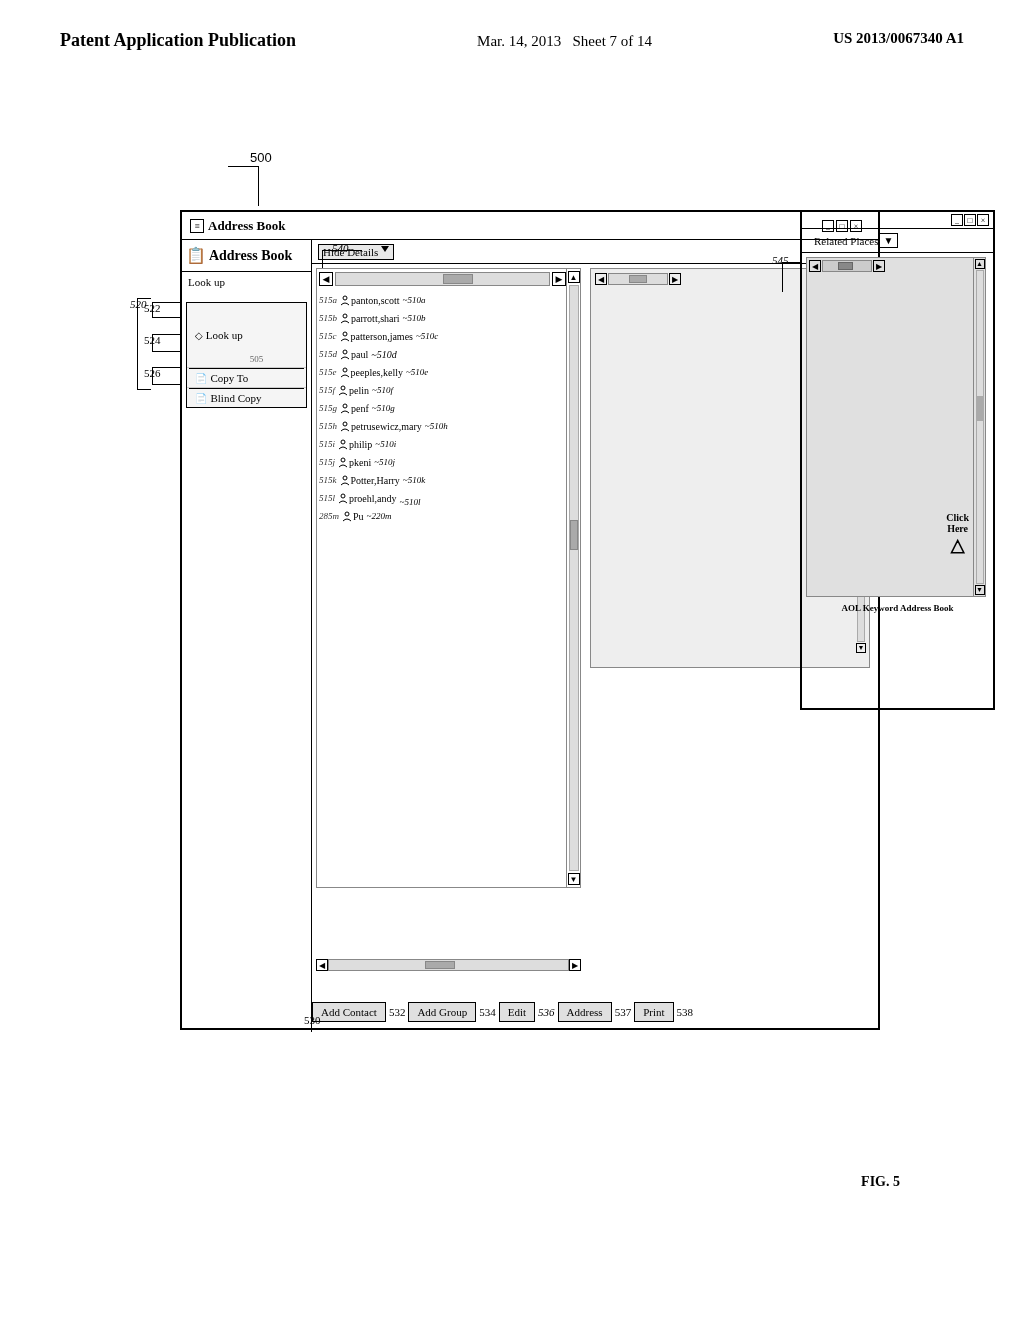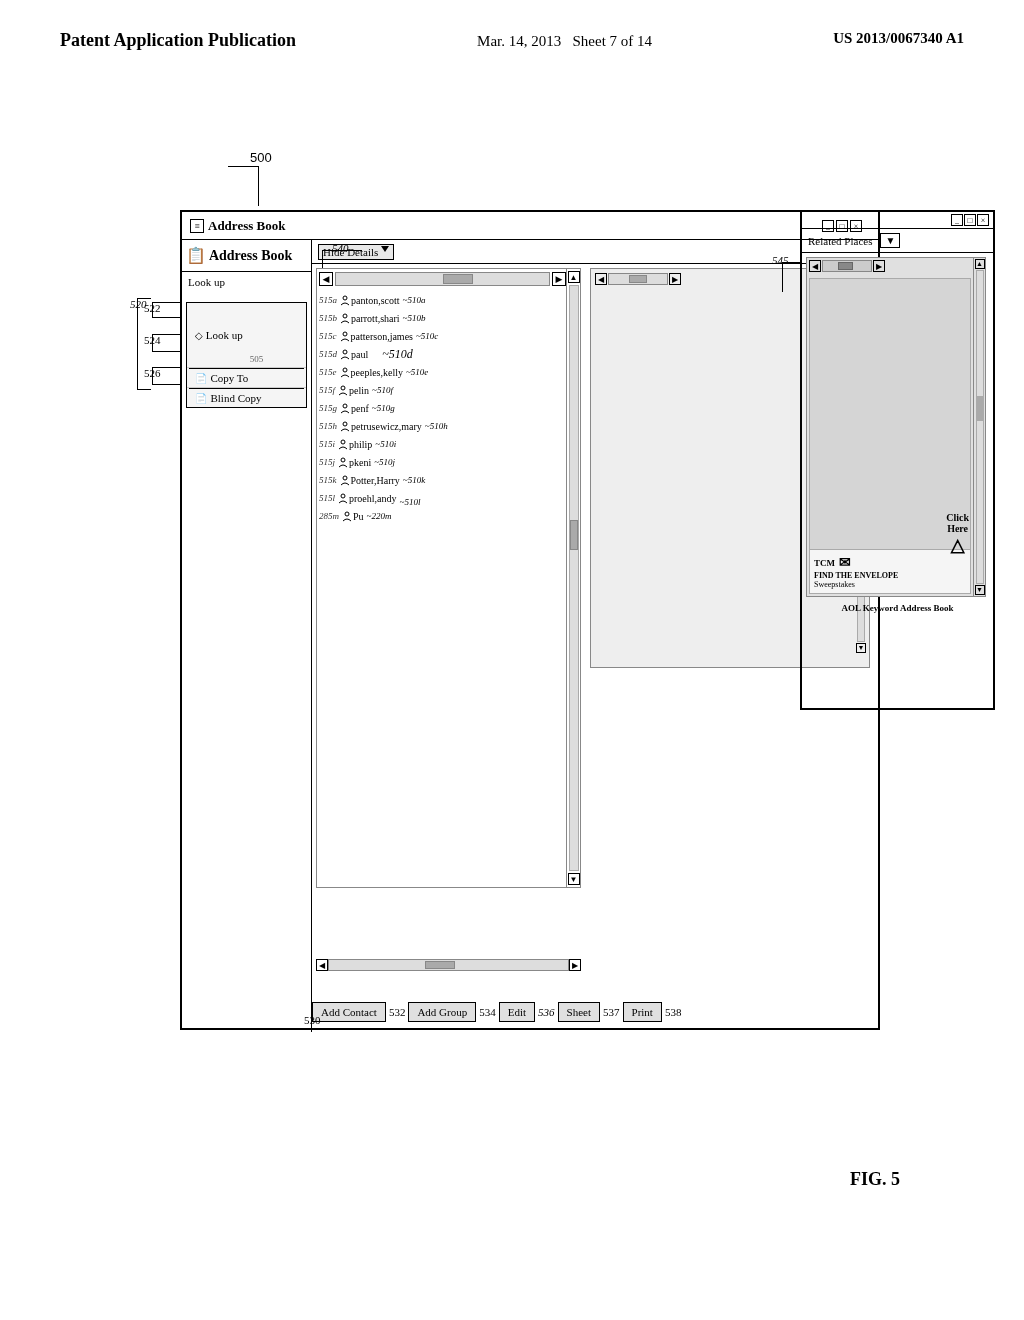--- a/index.html
+++ b/index.html
@@ -638,7 +638,7 @@
       </div>
     </div>
 
-    <div style="padding:4px 6px; display:flex; align-items:center; gap:8px; border-bottom:1px solid #000;">
+    <div style="padding:4px 12px; display:flex; align-items:center; gap:0; border-bottom:1px solid #000;">
       <span style="font-size:11px;">Related Places</span>
       <div style="border:1px solid #000; padding:1px 4px; font-size:10px; display:flex; align-items:center; gap:2px; cursor:pointer;">
         <span>▼</span>

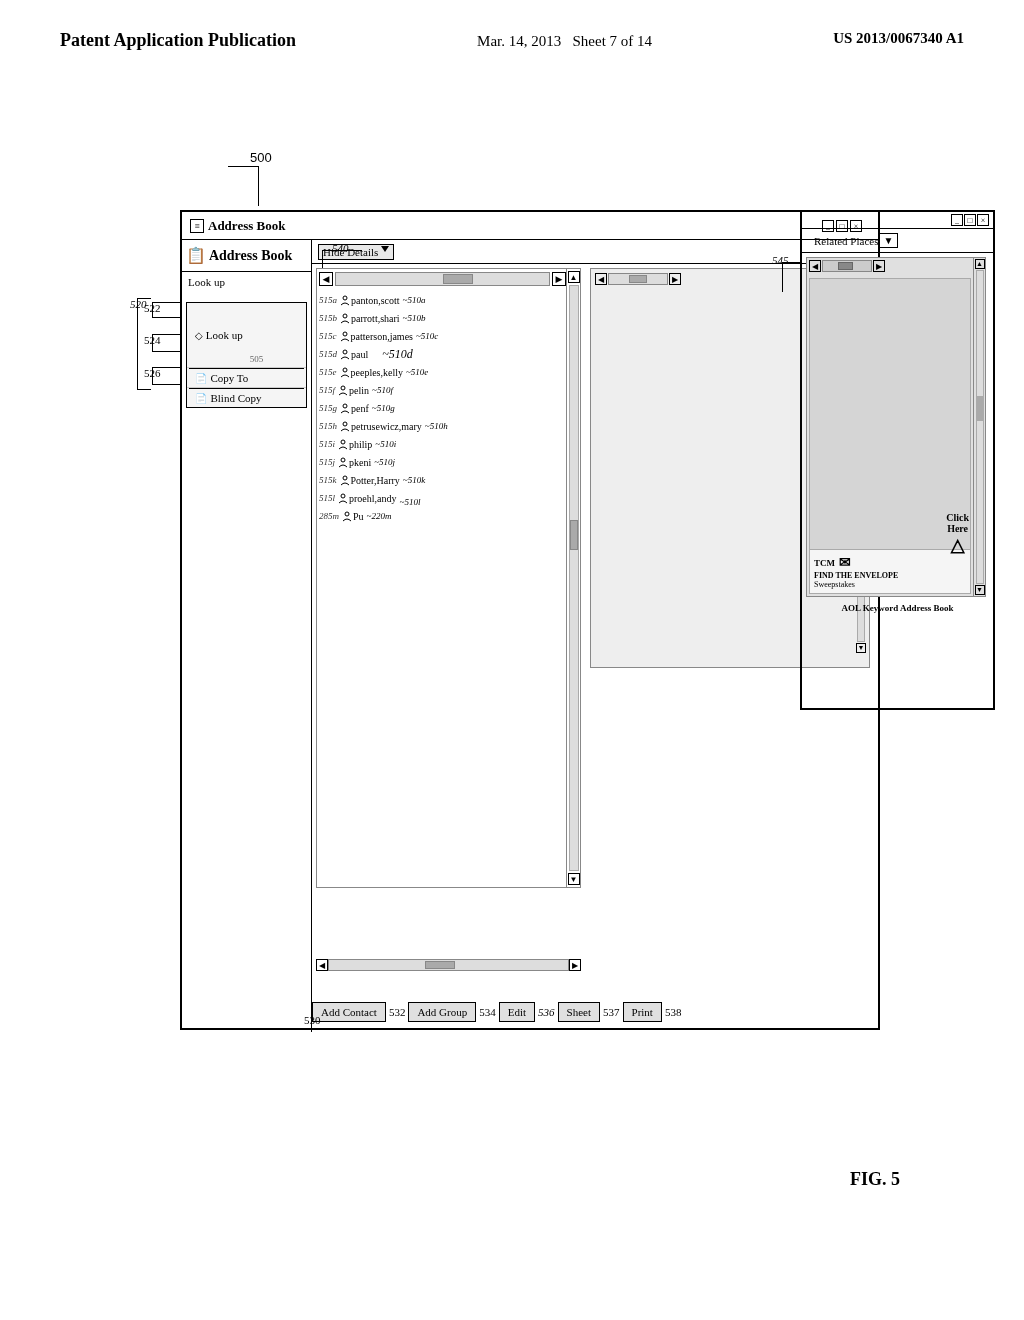--- a/index.html
+++ b/index.html
@@ -485,7 +485,7 @@
                 <path d="M2 11 Q6 7 10 11" fill="none" stroke="#000" stroke-width="1"></path>
               </svg>
             <span>paul</span>
-            <span style="font-size:12px; margin-left:14px; font-style:italic;text-align:center;">~510d</span>
+            <span style="font-size:10px; margin-left:3px; font-style:italic;text-align:center;">~510d</span>
           </div>
           <div class="contact-row">
             <span class="contact-label">515e</span>

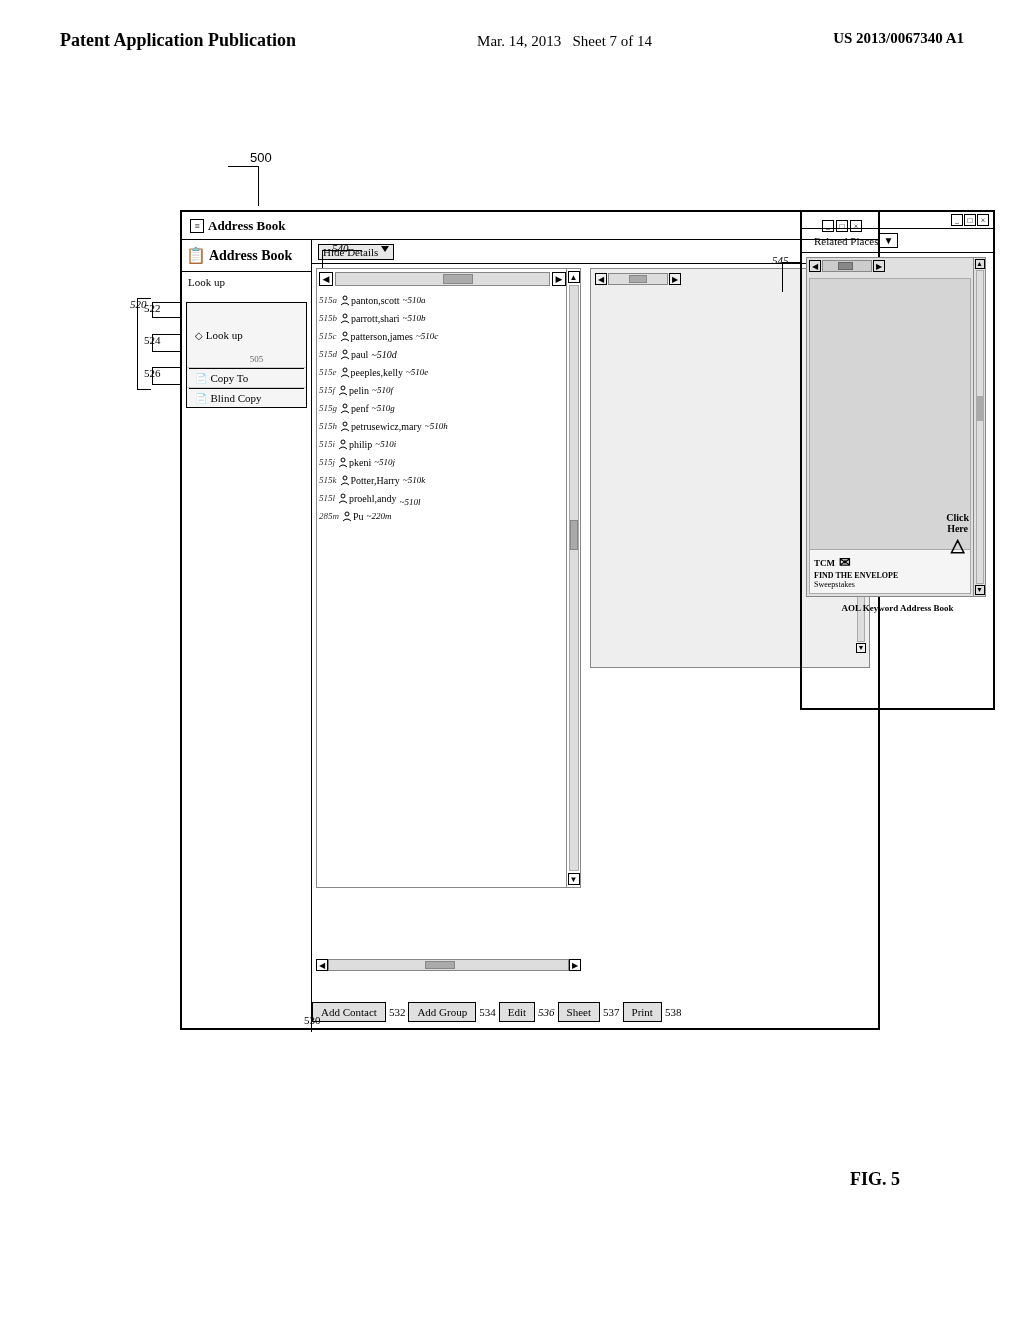--- a/index.html
+++ b/index.html
@@ -659,17 +659,6 @@
         <div style="width:12px; height:12px; border:1px solid #000; display:flex; align-items:center; justify-content:center; font-size:8px;">▶</div>
       </div>
 
-      <div style="position:absolute; top:20px; left:2px; right:14px; bottom:2px; background:#d5d5d5; border:1px solid #aaa;">
-
-        <div style="position:absolute; bottom:0; left:0; right:0; padding:4px; background:#f5f5f5; border-top:1px solid #aaa;">
-          <div style="font-size:9px; font-weight:bold; display:flex; align-items:center; gap:4px;">
-            <span>TCM</span>
-            <span style="font-size:14px;">✉</span>
-          </div>
-          <div style="font-size:8px; font-weight:bold;">FIND THE ENVELOPE</div>
-          <div style="font-size:8px;">Sweepstakes</div>
-        </div>
-      </div>
 
       <div style="position:absolute; right:0; top:0; width:12px; height:100%; border-left:1px solid #888; display:flex; flex-direction:column; align-items:center;">
         <div style="width:10px; height:10px; border:1px solid #000; display:flex; align-items:center; justify-content:center; font-size:7px; margin-top:1px;">▲</div>

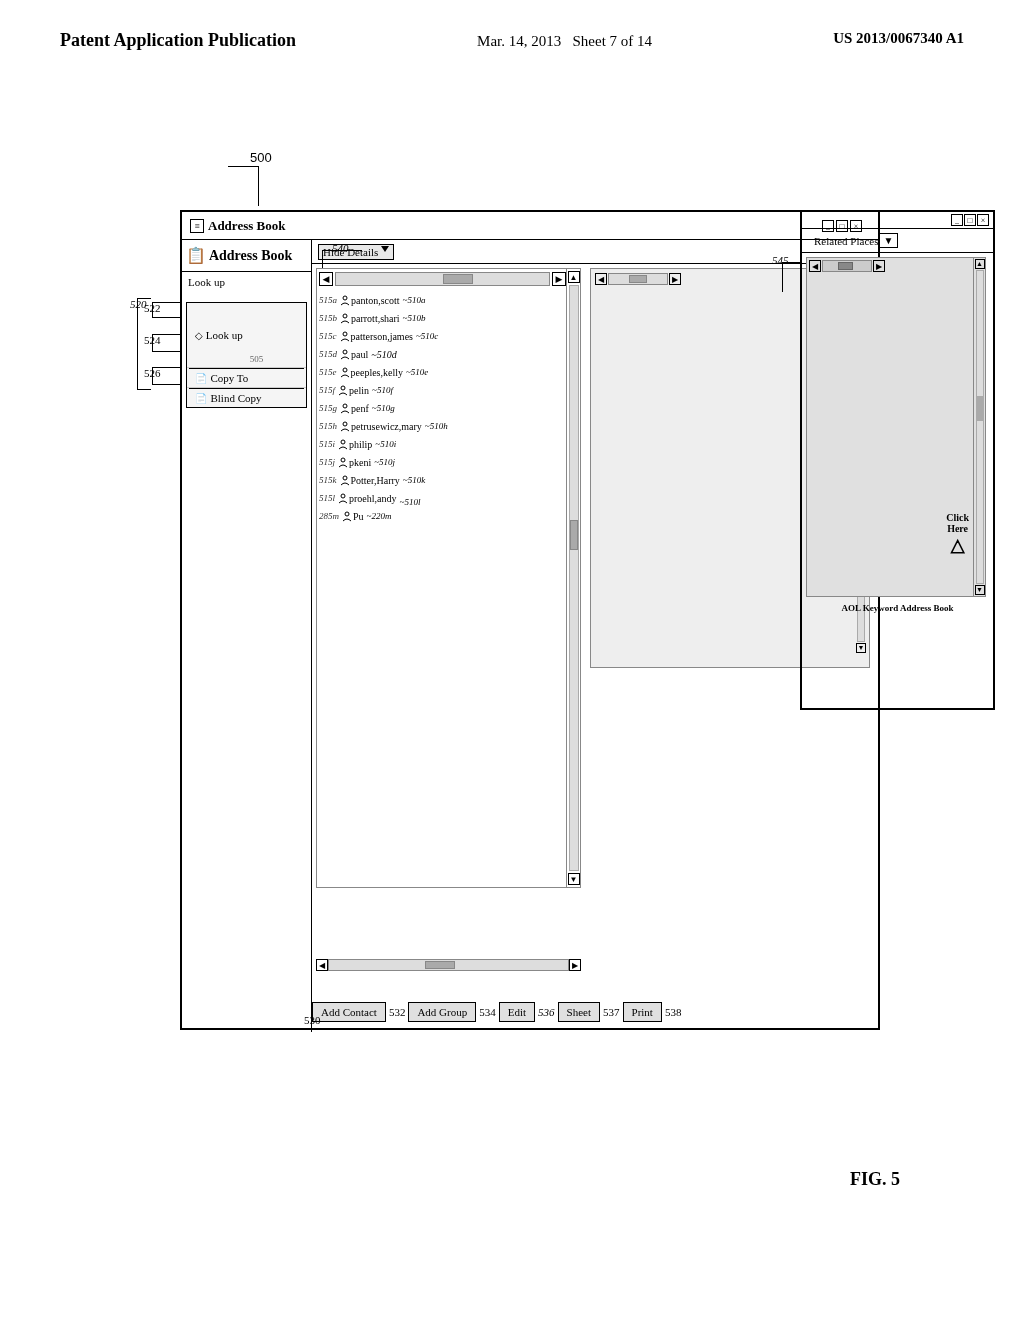--- a/index.html
+++ b/index.html
@@ -613,7 +613,7 @@
         <span style="font-size:11px;">534</span>
         <div class="btn">Edit</div>
         <span style="font-size:11px;font-style:italic;">536</span>
-        <div class="btn">Sheet</div>
+        <div class="btn">Address</div>
         <span style="font-size:11px;">537</span>
         <div class="btn">Print</div>
         <span style="font-size:11px;">538</span>

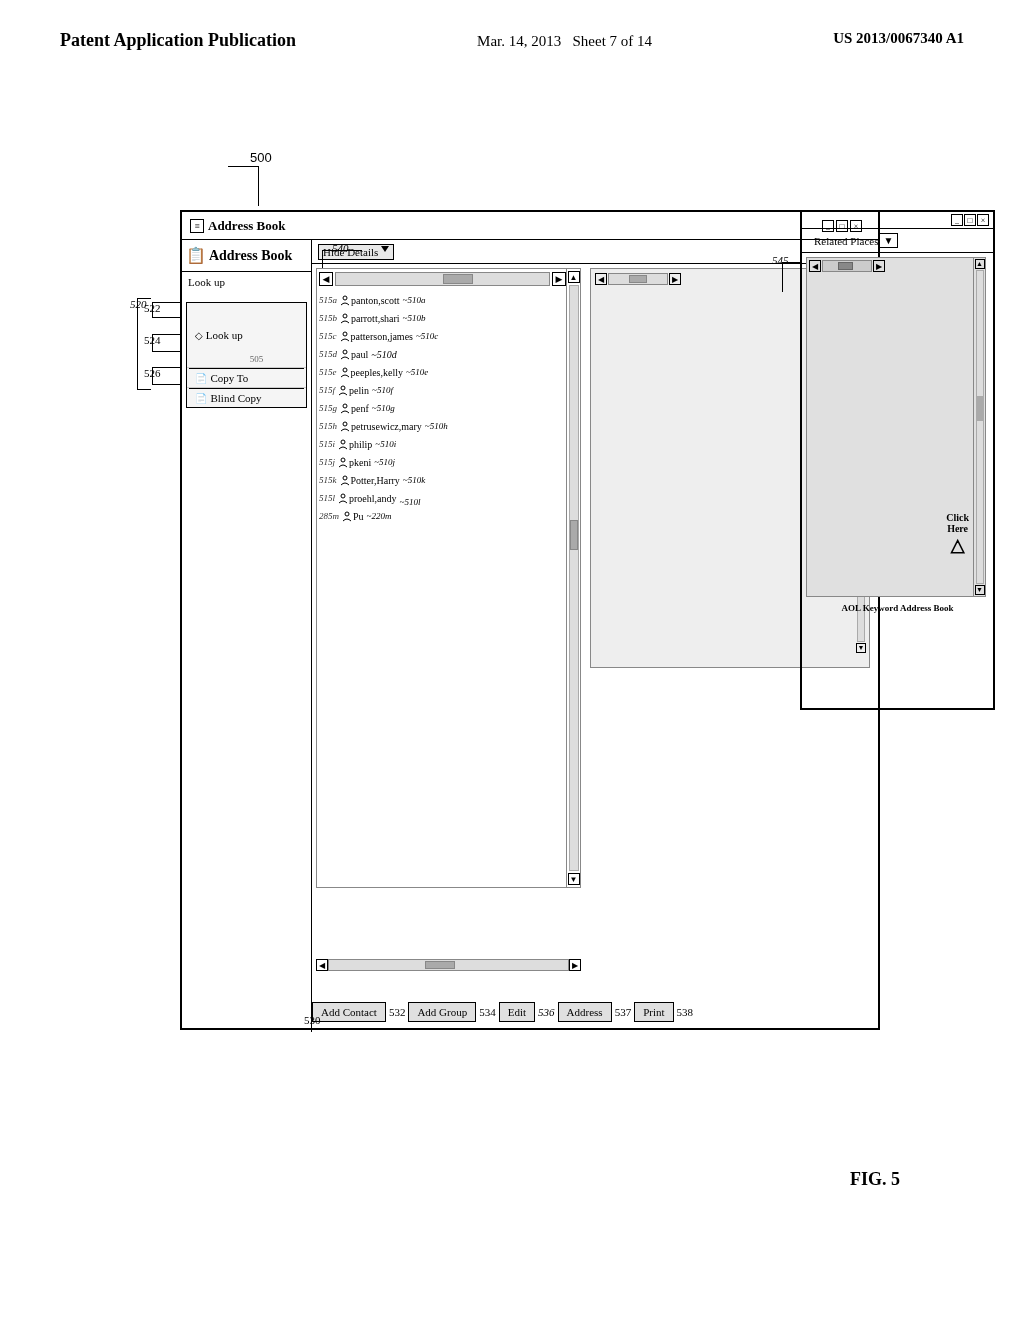--- a/index.html
+++ b/index.html
@@ -341,7 +341,7 @@
       position: absolute;
       bottom: 20px;
       right: 40px;
-      font-size: 18px;
+      font-size: 14px;
       font-weight: bold;
     }
   </style>

